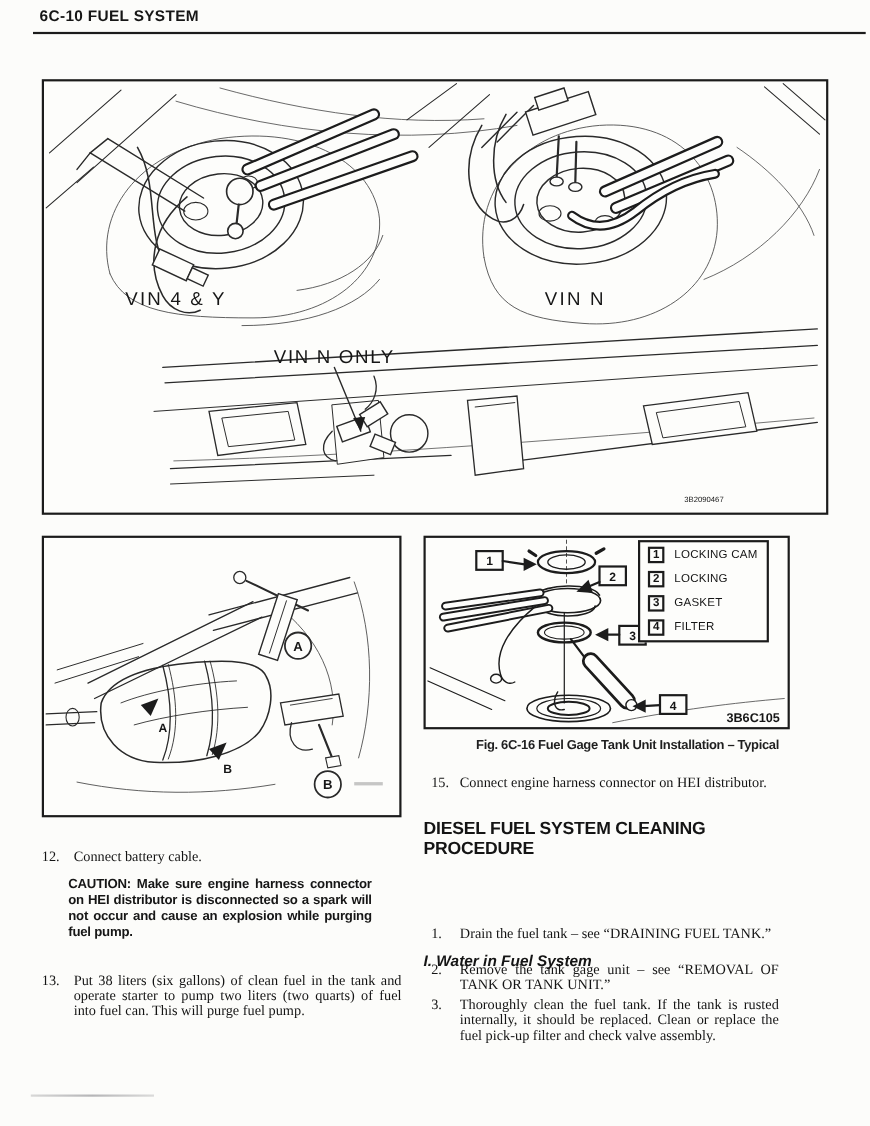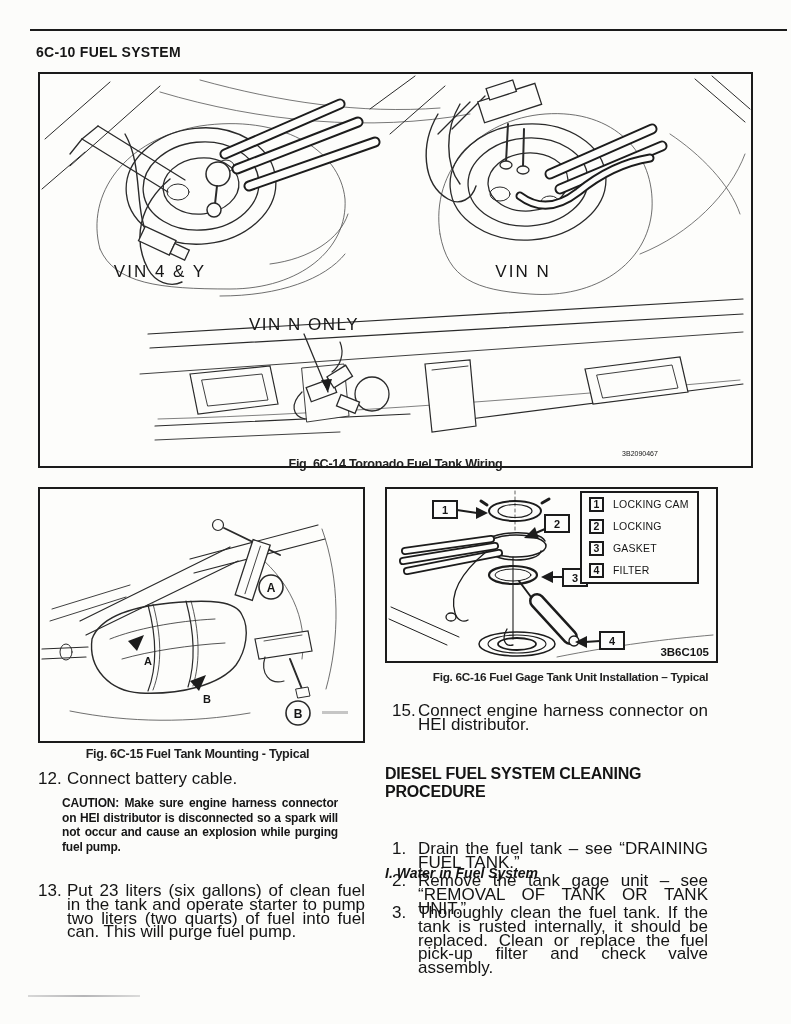--- a/index.html
+++ b/index.html
@@ -6,7 +6,7 @@
   .page{position:relative;width:791px;height:1024px;background:#fcfcfa;overflow:hidden;
         font-family:"Liberation Sans",sans-serif;color:#151515;}
   .pagehead{position:absolute;left:36px;top:6px;font-weight:700;font-size:14px;
-        letter-spacing:.3px;color:#161616;margin-top:38px;}
+        letter-spacing:.3px;color:#161616;}
   .headrule{position:absolute;left:30px;right:4px;top:29px;height:2.2px;background:#1b1b1b;}
   .figbox{position:absolute;border:2px solid #1b1b1b;background:#fdfdfb;box-sizing:border-box;}
   .caption{position:absolute;text-align:center;font-weight:700;font-size:11.8px;

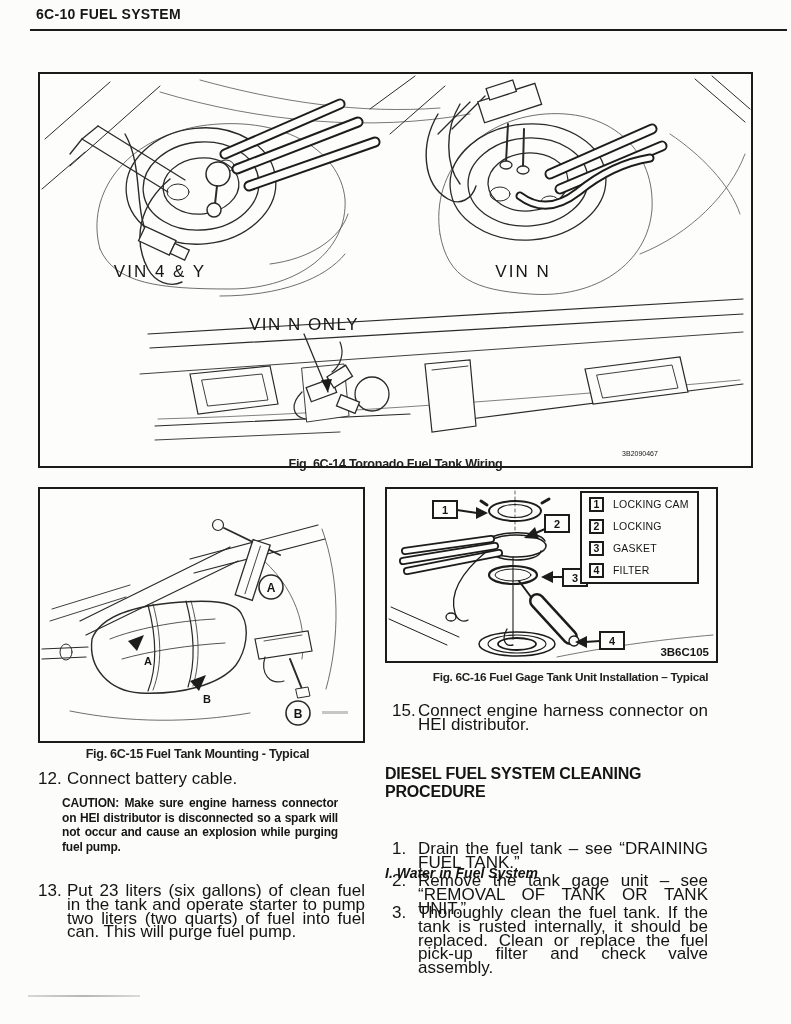--- a/index.html
+++ b/index.html
@@ -187,7 +187,6 @@
       <text x="600" y="382" text-anchor="middle" font-size="7" fill="#555">3B2090467</text>
     </svg>
   </div>
-  <div class="caption" style="left:38px;top:457px;width:715px;font-size:12.6px;">Fig. 6C-14 Toronado Fuel Tank Wiring</div>
 
   <div class="figbox" style="left:38px;top:487px;width:327px;height:256px;">
     <svg width="323" height="252" viewBox="0 0 323 252">

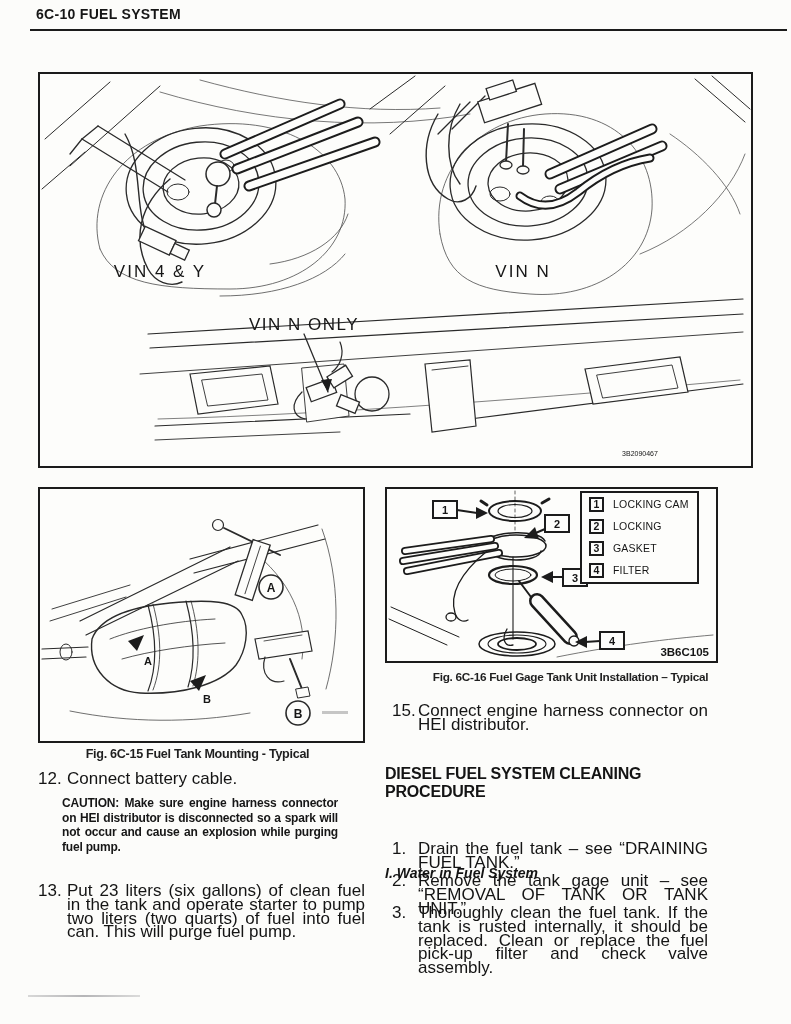--- a/index.html
+++ b/index.html
@@ -11,7 +11,7 @@
   .figbox{position:absolute;border:2px solid #1b1b1b;background:#fdfdfb;box-sizing:border-box;}
   .caption{position:absolute;text-align:center;font-weight:700;font-size:11.8px;
         letter-spacing:-.3px;color:#1f1f1f;}
-  .li{position:absolute;font-family:Liberation Sans, sans-serif;font-size:17px;
+  .li{position:absolute;font-family:Liberation Serif, serif;font-size:13px;
         line-height:13.8px;text-align:justify;color:#141414;}
   .li .num{position:absolute;left:0;top:0;}
   .li .body{margin-left:29px;}

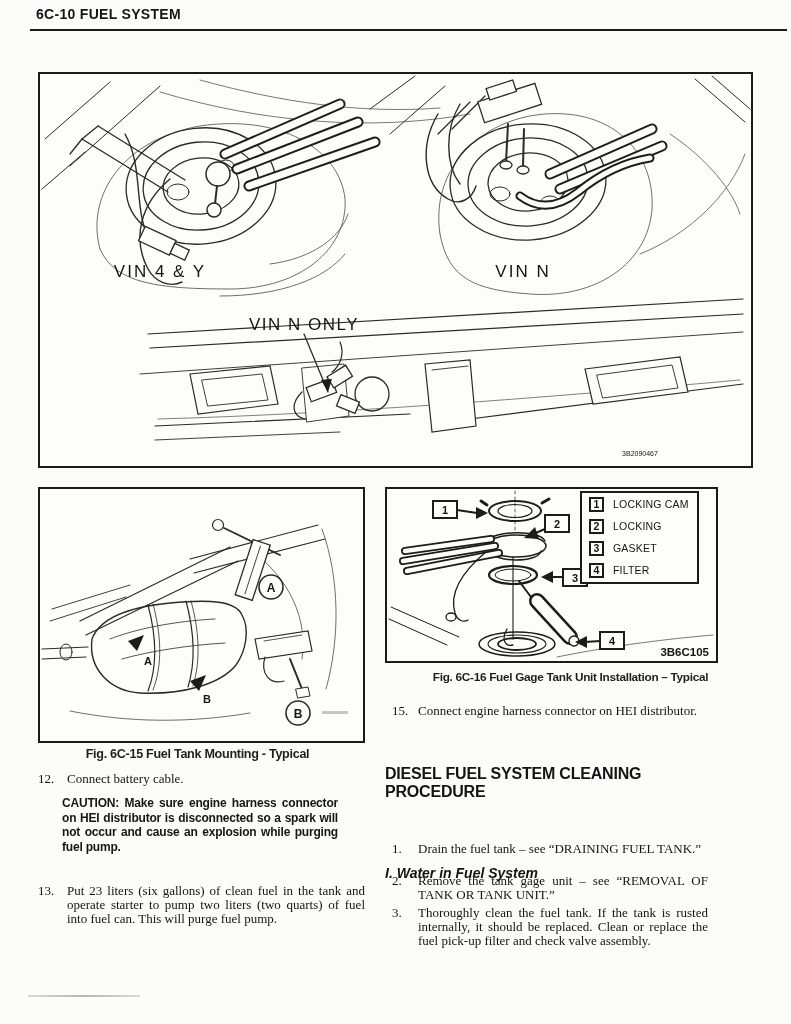--- a/index.html
+++ b/index.html
@@ -247,7 +247,6 @@
       <text x="258" y="228.5" text-anchor="middle" font-size="12" font-weight="bold">B</text>
     </svg>
   </div>
-  <div class="caption" style="left:30px;top:747px;width:335px;font-size:12.6px;">Fig. 6C-15 Fuel Tank Mounting - Typical</div>
 
   <div class="figbox" style="left:385px;top:487px;width:333px;height:176px;">
     <svg width="329" height="172" viewBox="0 0 329 172">

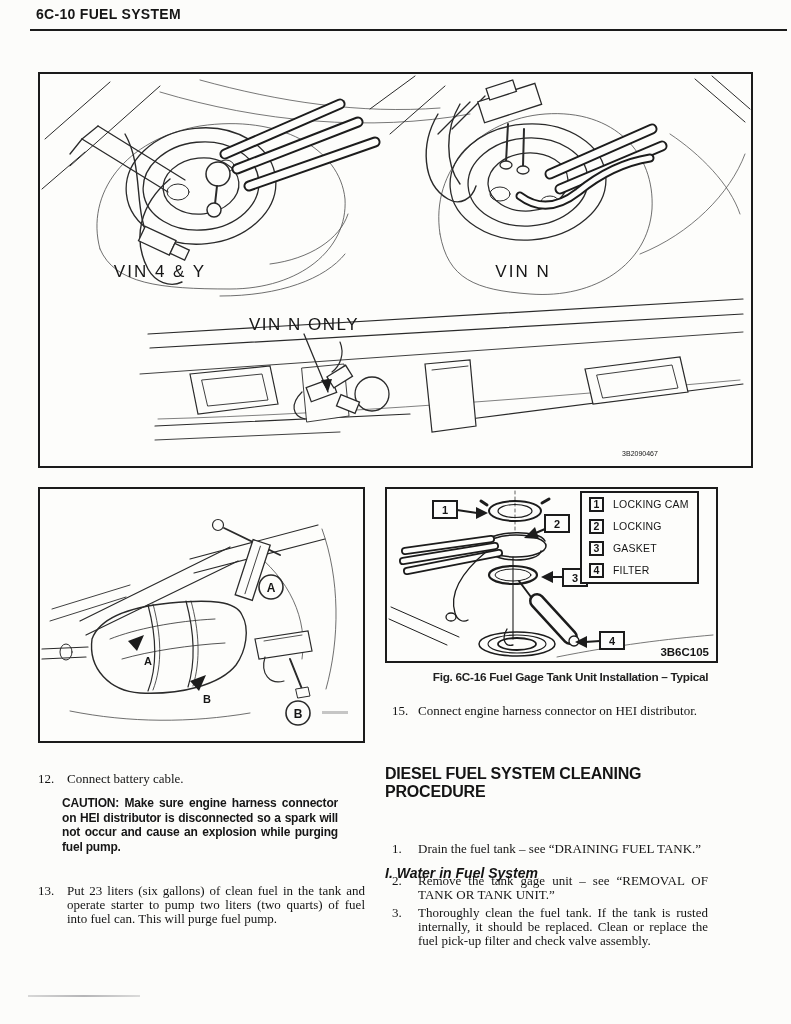--- a/index.html
+++ b/index.html
@@ -361,7 +361,7 @@
     <span class="num">15.</span>
     <div class="body">Connect engine harness connector on HEI distributor.</div>
   </div>
-  <div class="h1" style="left:385px;top:745px;width:340px;margin-top:20px;">DIESEL FUEL SYSTEM CLEANING PROCEDURE</div>
+  <div class="h1" style="left:385px;top:745px;width:340px;">DIESEL FUEL SYSTEM CLEANING PROCEDURE</div>
   <div class="sub" style="left:385px;top:820px;margin-top:45px;">I. Water in Fuel System</div>
   <div class="li li-r" style="left:392px;top:842px;width:316px;">
     <span class="num">1.</span>

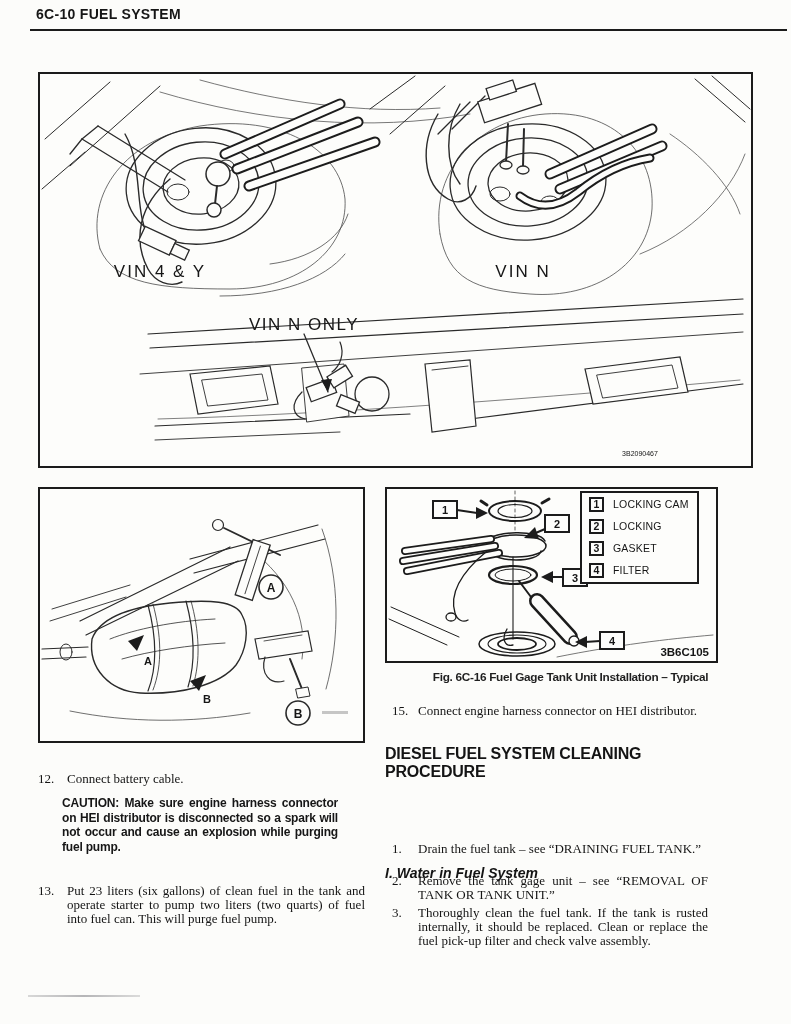--- a/index.html
+++ b/index.html
@@ -354,7 +354,7 @@
   <div class="caution" style="left:62px;top:796px;width:276px;">CAUTION: Make sure engine harness connector on HEI distributor is disconnected so a spark will not occur and cause an explosion while purging fuel pump.</div>
   <div class="li" style="left:38px;top:884px;width:327px;">
     <span class="num">13.</span>
-    <div class="body">Put 23 liters (six gallons) of clean fuel in the tank and operate starter to pump two liters (two quarts) of fuel into fuel can. This will purge fuel pump.</div>
+    <div class="body">Put 38 liters (six gallons) of clean fuel in the tank and operate starter to pump two liters (two quarts) of fuel into fuel can. This will purge fuel pump.</div>
   </div>
 
   <div class="li li-r" style="left:392px;top:704px;width:316px;">

